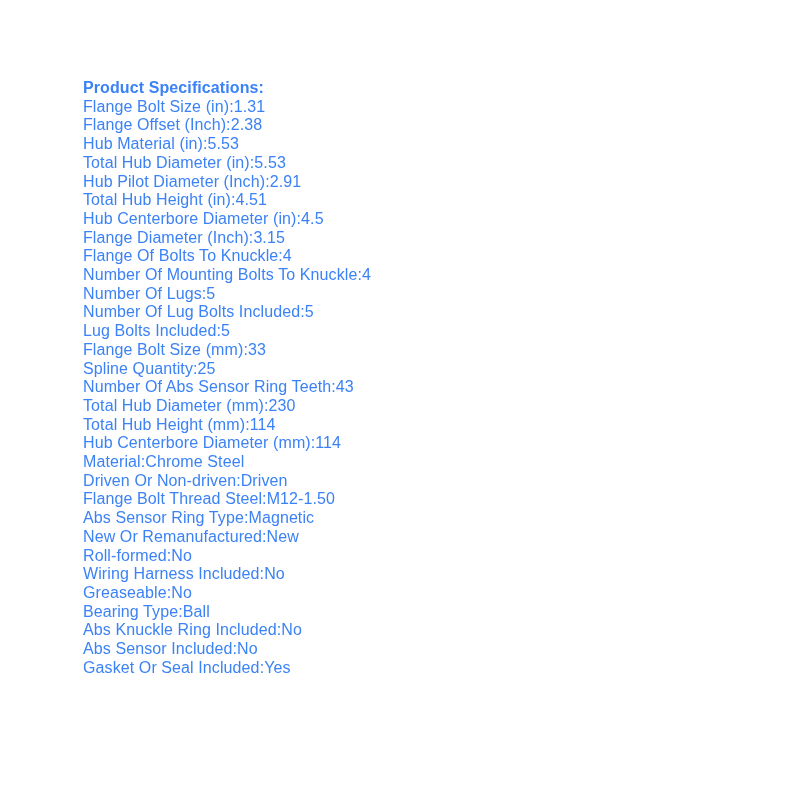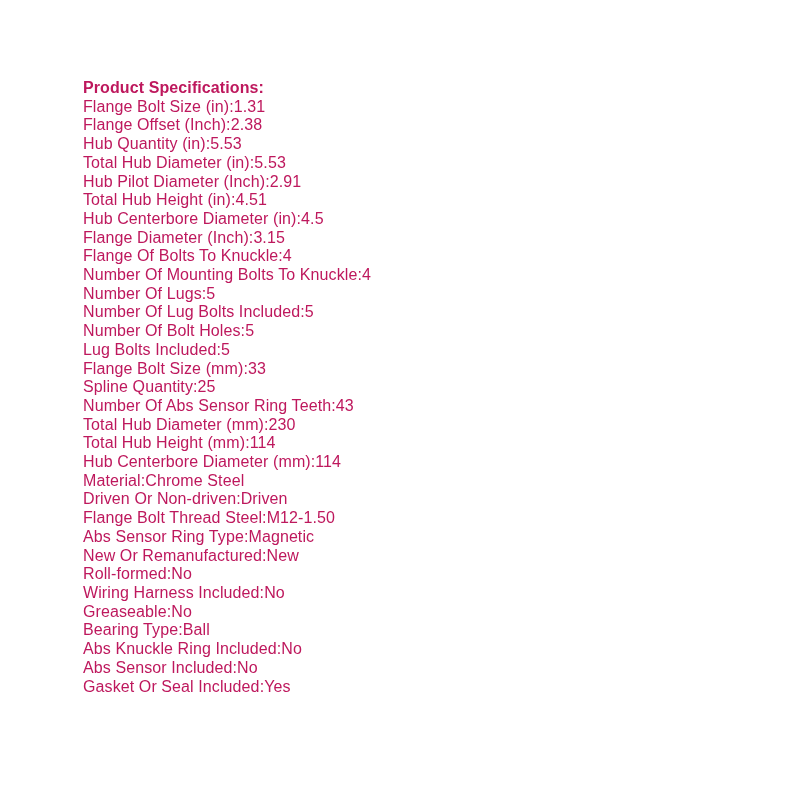--- a/index.html
+++ b/index.html
@@ -17,7 +17,7 @@
     position: absolute;
     left: 83px;
     top: 79px;
-    color: #be185d;
+    color: #3b82f6;
     font-size: 16px;
     line-height: 18.7px;
     letter-spacing: 0.1px;

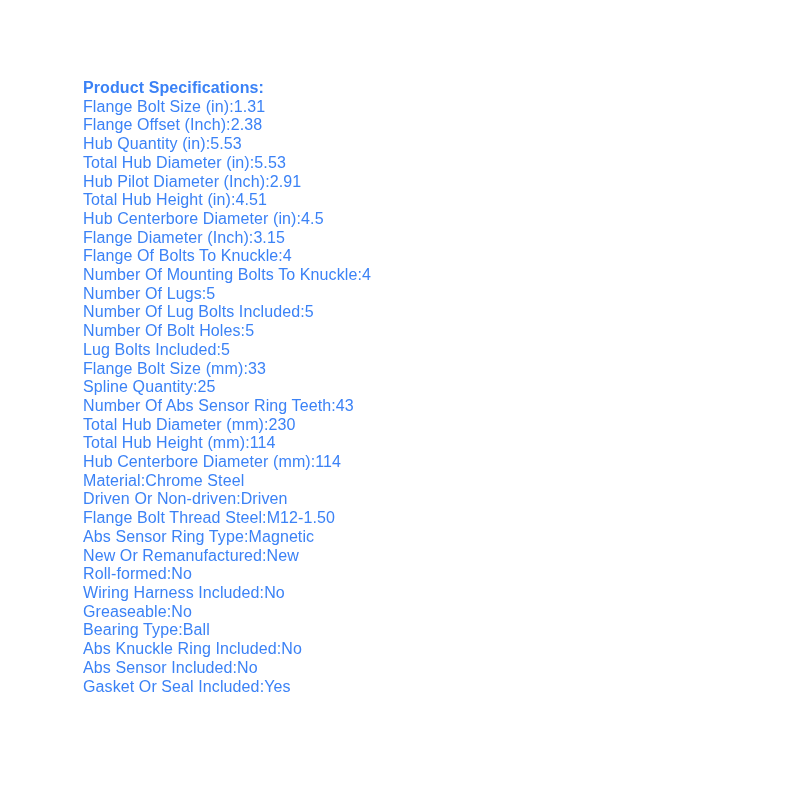--- a/index.html
+++ b/index.html
@@ -37,7 +37,7 @@
   <div id="spec-list">
       <div class="spec-line"><span>Flange Bolt Size (in)</span><span>:</span><span>1.31</span></div>
       <div class="spec-line"><span>Flange Offset (Inch)</span><span>:</span><span>2.38</span></div>
-      <div class="spec-line"><span>Hub Quantity (in)</span><span>:</span><span>5.53</span></div>
+      <div class="spec-line"><span>Hub Material (in)</span><span>:</span><span>5.53</span></div>
       <div class="spec-line"><span>Total Hub Diameter (in)</span><span>:</span><span>5.53</span></div>
       <div class="spec-line"><span>Hub Pilot Diameter (Inch)</span><span>:</span><span>2.91</span></div>
       <div class="spec-line"><span>Total Hub Height (in)</span><span>:</span><span>4.51</span></div>

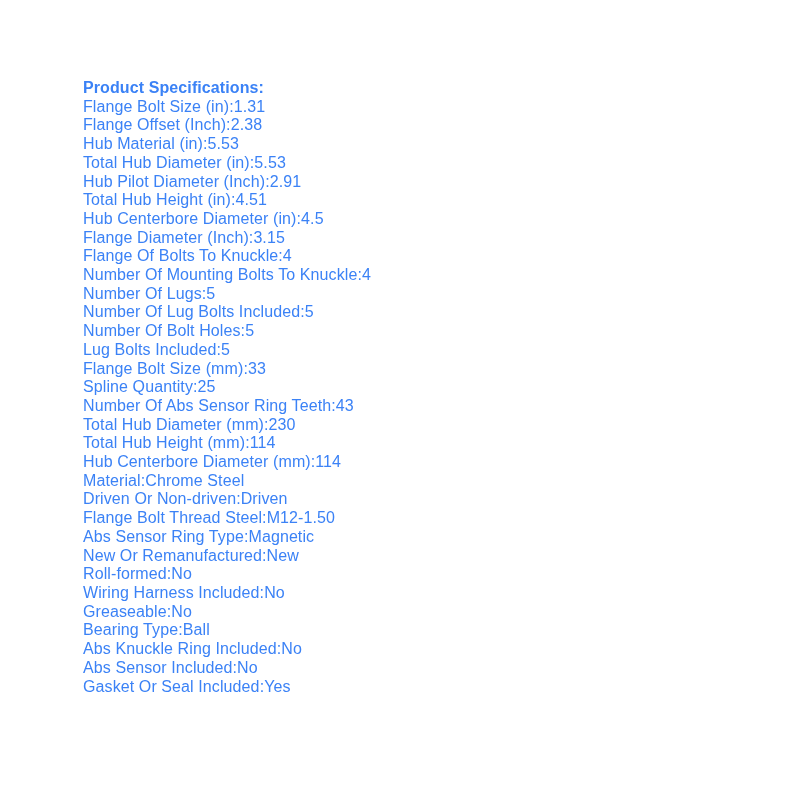--- a/index.html
+++ b/index.html
@@ -47,7 +47,6 @@
       <div class="spec-line"><span>Number Of Mounting Bolts To Knuckle</span><span>:</span><span>4</span></div>
       <div class="spec-line"><span>Number Of Lugs</span><span>:</span><span>5</span></div>
       <div class="spec-line"><span>Number Of Lug Bolts Included</span><span>:</span><span>5</span></div>
-      <div class="spec-line"><span>Number Of Bolt Holes</span><span>:</span><span>5</span></div>
       <div class="spec-line"><span>Lug Bolts Included</span><span>:</span><span>5</span></div>
       <div class="spec-line"><span>Flange Bolt Size (mm)</span><span>:</span><span>33</span></div>
       <div class="spec-line"><span>Spline Quantity</span><span>:</span><span>25</span></div>

